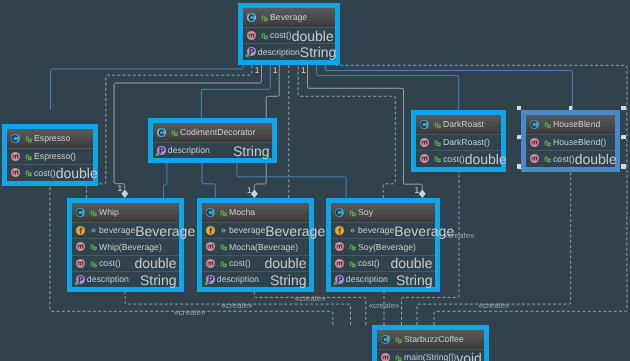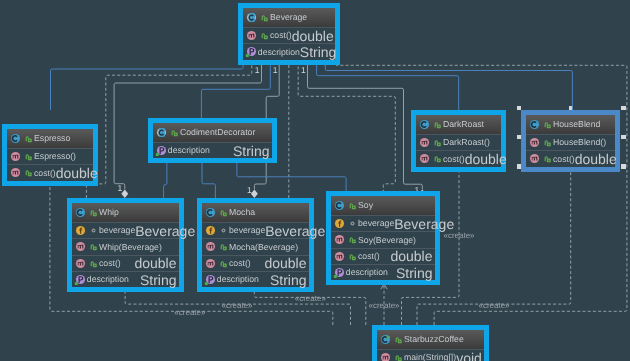--- a/index.html
+++ b/index.html
@@ -421,7 +421,7 @@
         <span class="ty">String</span>
       </div>
     </div>
-    <div class="node" style="left: 326px; top: 191px; width: 114px;">
+    <div class="node" style="left: 326px; top: 198px; width: 114px;">
       <div class="nhdr">
         <svg viewBox="0 0 16 16" class="ic">
           <circle cx="8" cy="8" r="5.6" fill="#3d9cc8"></circle>

